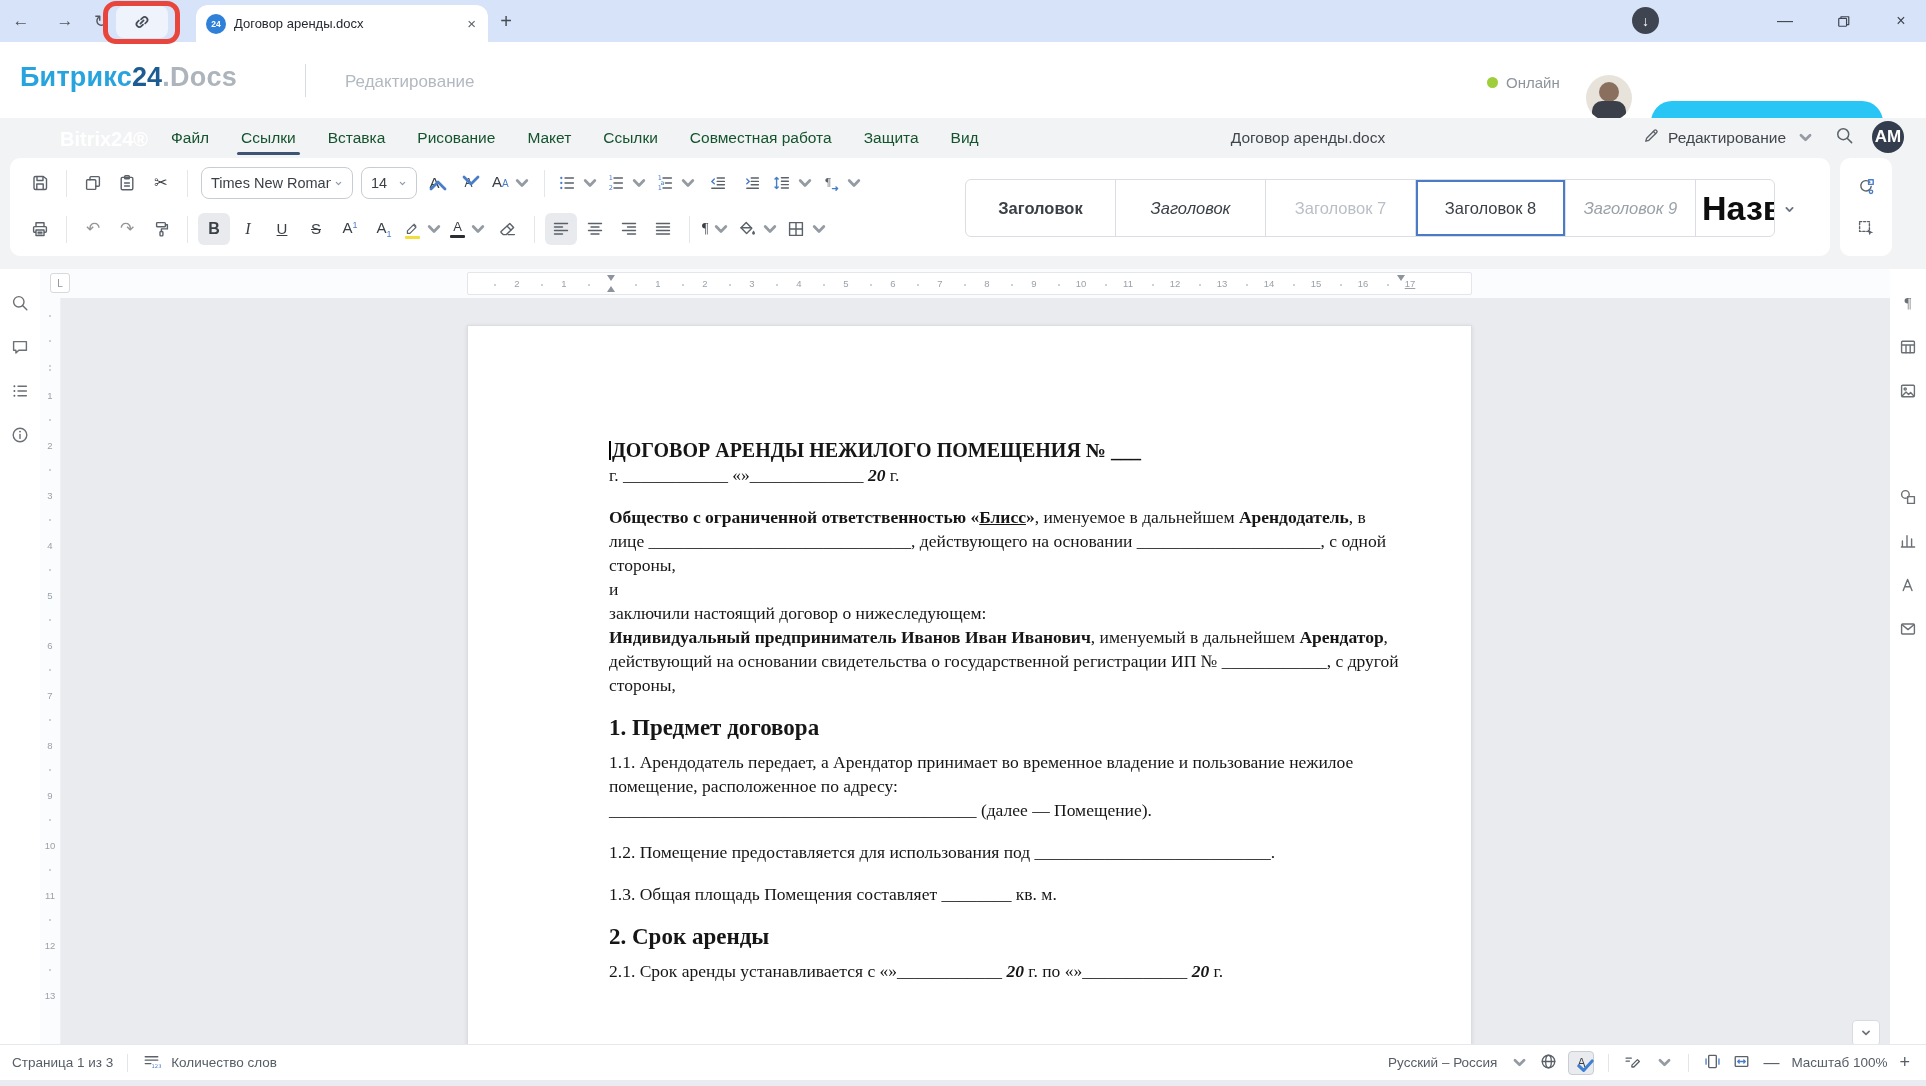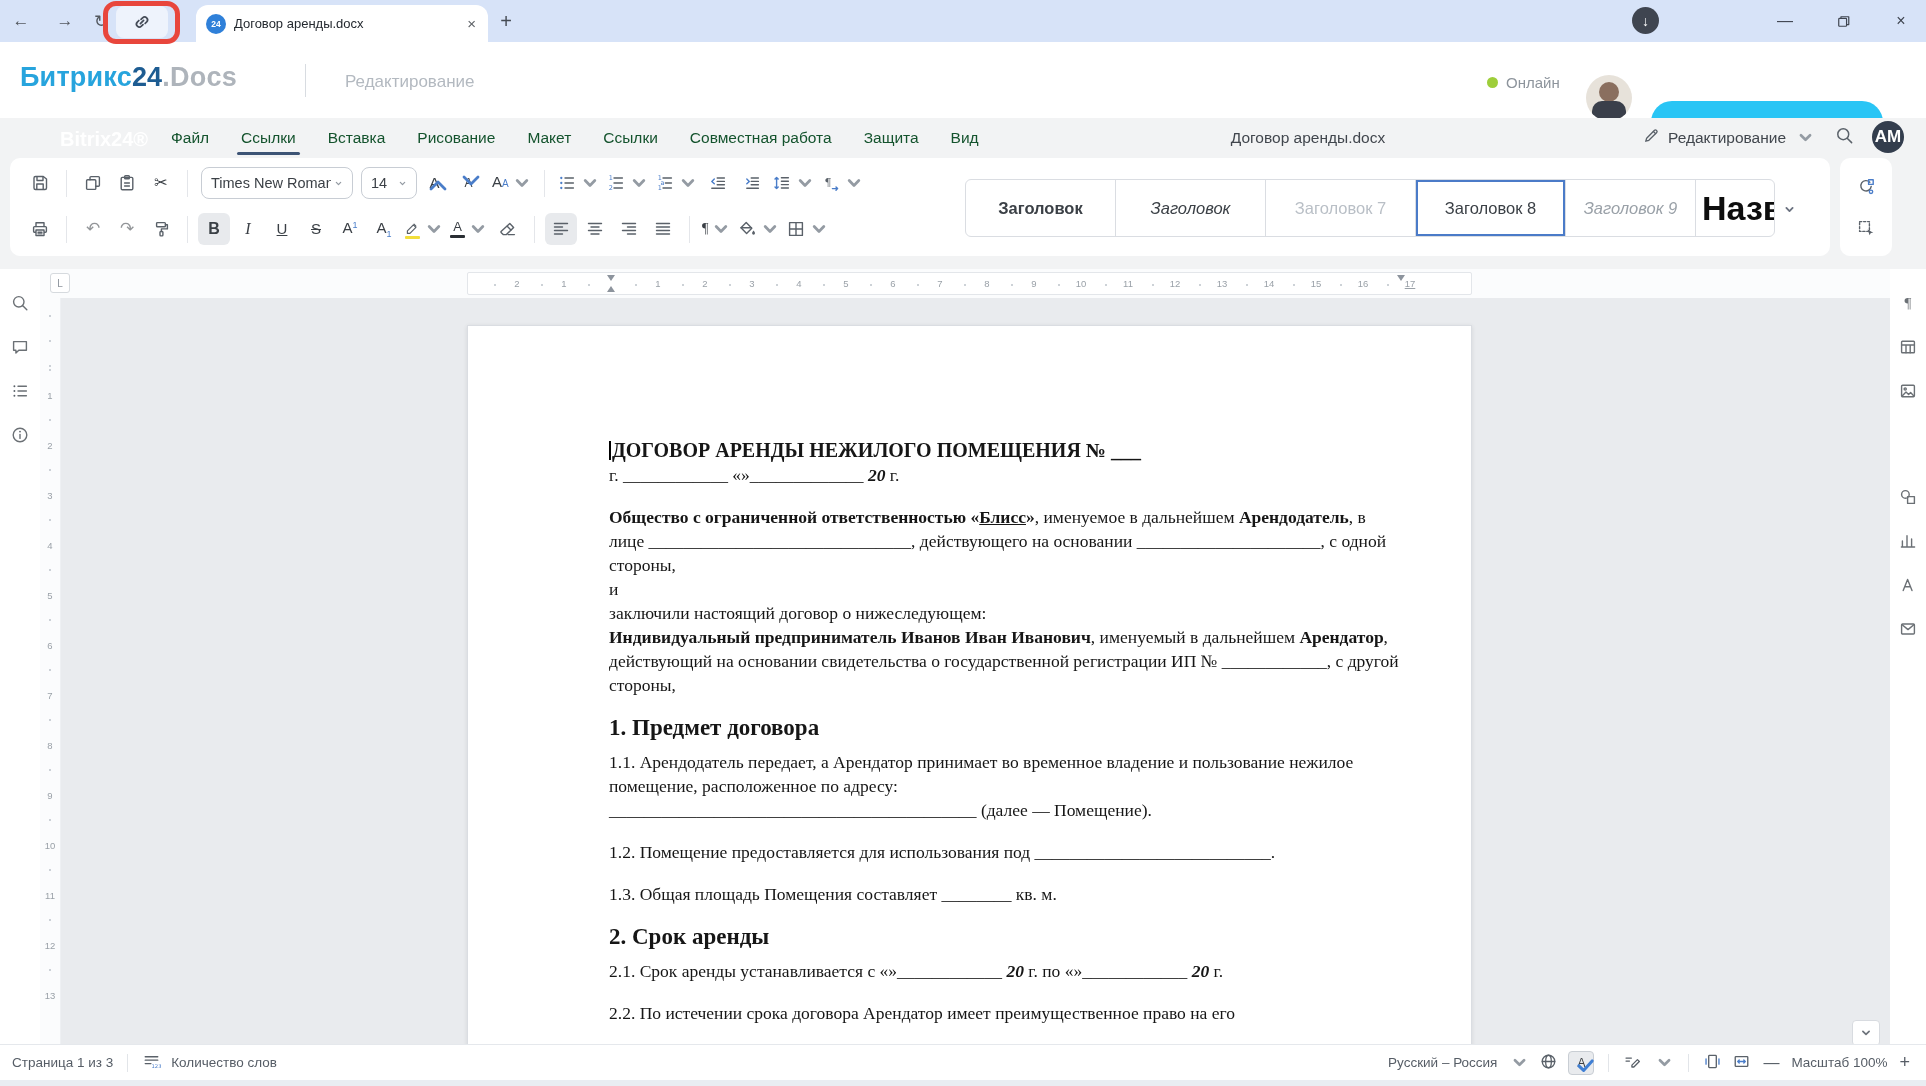--- a/index.html
+++ b/index.html
@@ -685,7 +685,6 @@
         <div class="doc-p gap"><span>1.3. Общая площадь Помещения составляет ________ кв. м.</span></div>
         <div class="doc-h"><span>2. Срок аренды</span></div>
         <div class="doc-p"><span>2.1. Срок аренды устанавливается с «»____________ </span><span style="font-weight: bold; font-style: italic;">20</span><span> г. по «»____________ </span><span style="font-weight: bold; font-style: italic;">20</span><span> г.</span></div>
-        <div class="doc-p gap"><span>2.2. По истечении срока договора Арендатор имеет преимущественное право на его</span></div>
       </div>
   </div>
   <div id="scroll-down-btn">

